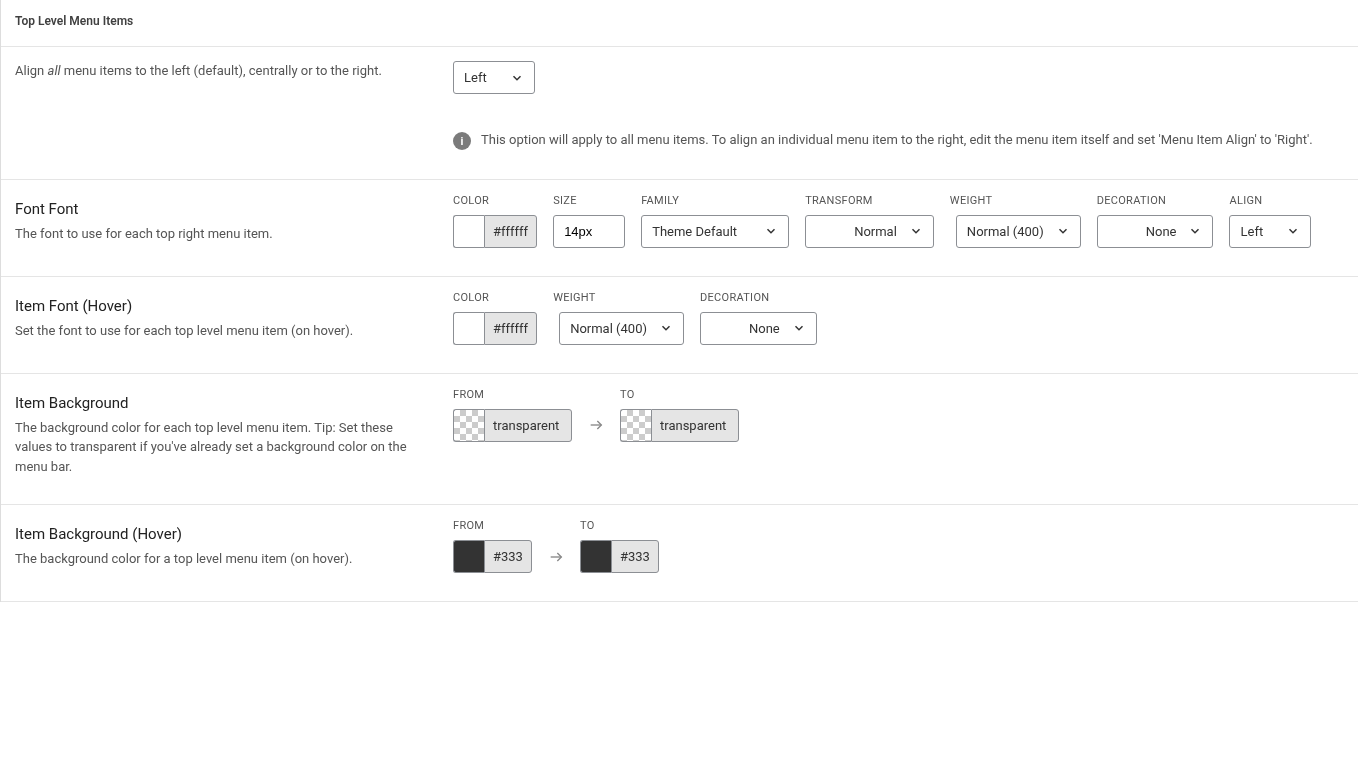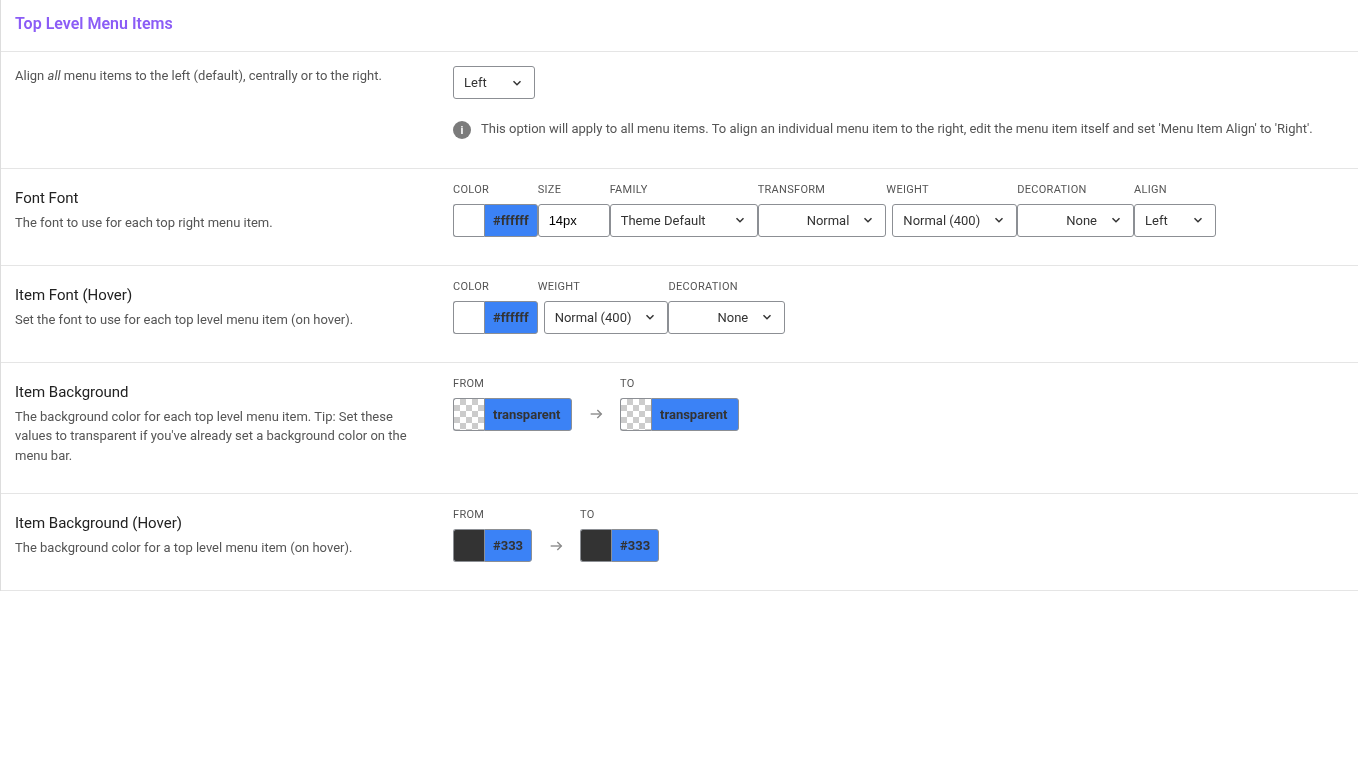--- a/index.html
+++ b/index.html
@@ -6,7 +6,7 @@
 body { font-family: -apple-system, BlinkMacSystemFont, "Segoe UI", Roboto, sans-serif; color: #333; background: #fff; width: 1358px; }
 .container { border-left: 1px solid #ddd; }
 .section-header { padding: 14px 14px 18px 14px; border-bottom: 1px solid #e5e5e5; }
-.section-header h2 { font-size: 16px; font-weight: 600; color: #8b5cf6; }
+.section-header h2 { font-size: 12px; font-weight: 600; color: #404040; }
 .row { display: flex; border-bottom: 1px solid #e5e5e5; padding: 14px 14px 28px 14px; }
 .row-left { width: 438px; flex-shrink: 0; padding-right: 20px; }
 .row-left h3 { font-size: 15px; font-weight: 400; color: #222; margin-bottom: 6px; margin-top: 6px; }

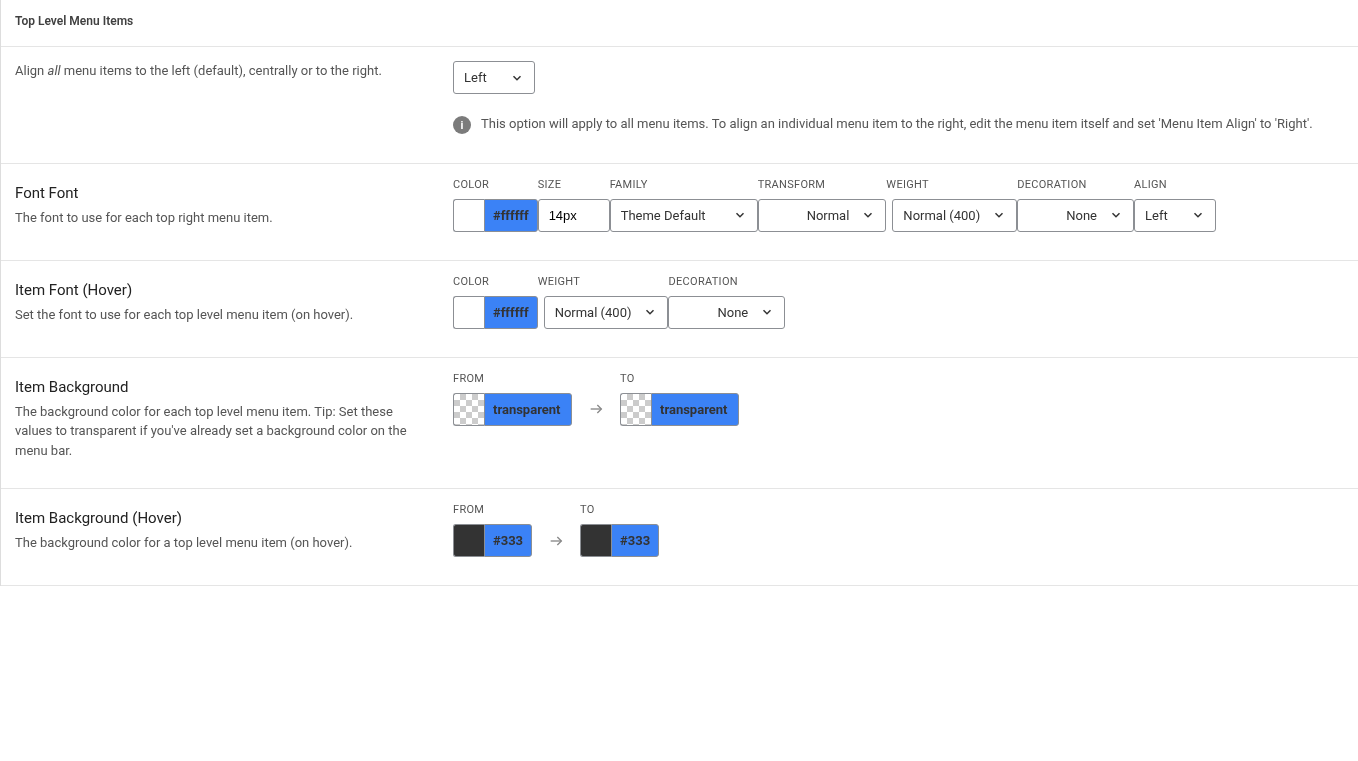--- a/index.html
+++ b/index.html
@@ -12,7 +12,7 @@
 .row-left h3 { font-size: 15px; font-weight: 400; color: #222; margin-bottom: 6px; margin-top: 6px; }
 .row-left p { font-size: 13px; font-weight: 400; color: #555; line-height: 1.5; }
 .row-left em { font-style: italic; }
-.row-right { flex: 1; display: flex; flex-wrap: wrap; gap: 0; align-items: flex-start; }
+.row-right { flex: 1; display: flex; flex-wrap: wrap; gap: 16px; align-items: flex-start; }
 .field-group { display: flex; flex-direction: column; }
 .field-label { font-size: 11px; font-weight: 400; color: #555; letter-spacing: 0.3px; margin-bottom: 8px; text-transform: uppercase; }
 .select-box { display: inline-flex; align-items: center; justify-content: space-between; border: 1px solid #8c8f94; border-radius: 3px; background: #fff; padding: 6px 10px; min-width: 82px; cursor: pointer; font-size: 13px; height: 33px; }

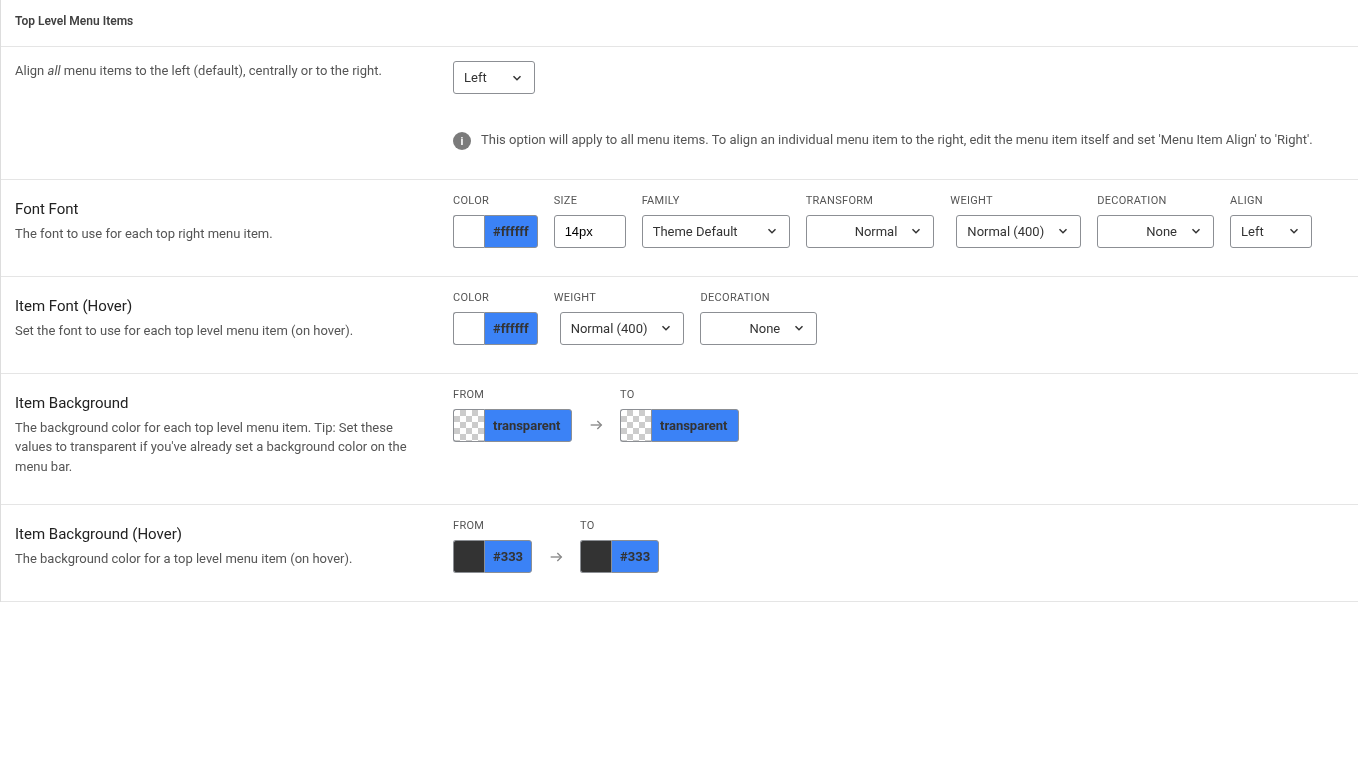--- a/index.html
+++ b/index.html
@@ -30,7 +30,7 @@
   linear-gradient(45deg, #ccc 25%, transparent 25%, transparent 75%, #ccc 75%),
   linear-gradient(45deg, #ccc 25%, transparent 25%, transparent 75%, #ccc 75%);
   background-size: 12px 12px; background-position: 0 0, 6px 6px; background-color: #fff; }
-.color-text { border: 1px solid #8c8f94; border-radius: 0 3px 3px 0; background: #3b82f6; padding: 9px 8px; font-size: 13px; height: 33px; min-width: 48px; display: flex; align-items: center; font-weight: bold; }
+.color-text { border: 1px solid #8c8f94; border-radius: 0 3px 3px 0; background: #e5e5e5; padding: 9px 8px; font-size: 13px; height: 33px; min-width: 48px; display: flex; align-items: center; }
 .color-text.trans { min-width: 88px; }
 .info-row { display: flex; align-items: flex-start; gap: 10px; margin-top: 20px; max-width: 880px; }
 .info-icon { width: 18px; height: 18px; border-radius: 50%; background: #7b7b7b; color: #fff; display: flex; align-items: center; justify-content: center; font-size: 11px; font-weight: bold; flex-shrink: 0; font-style: normal; margin-top: 2px; }

